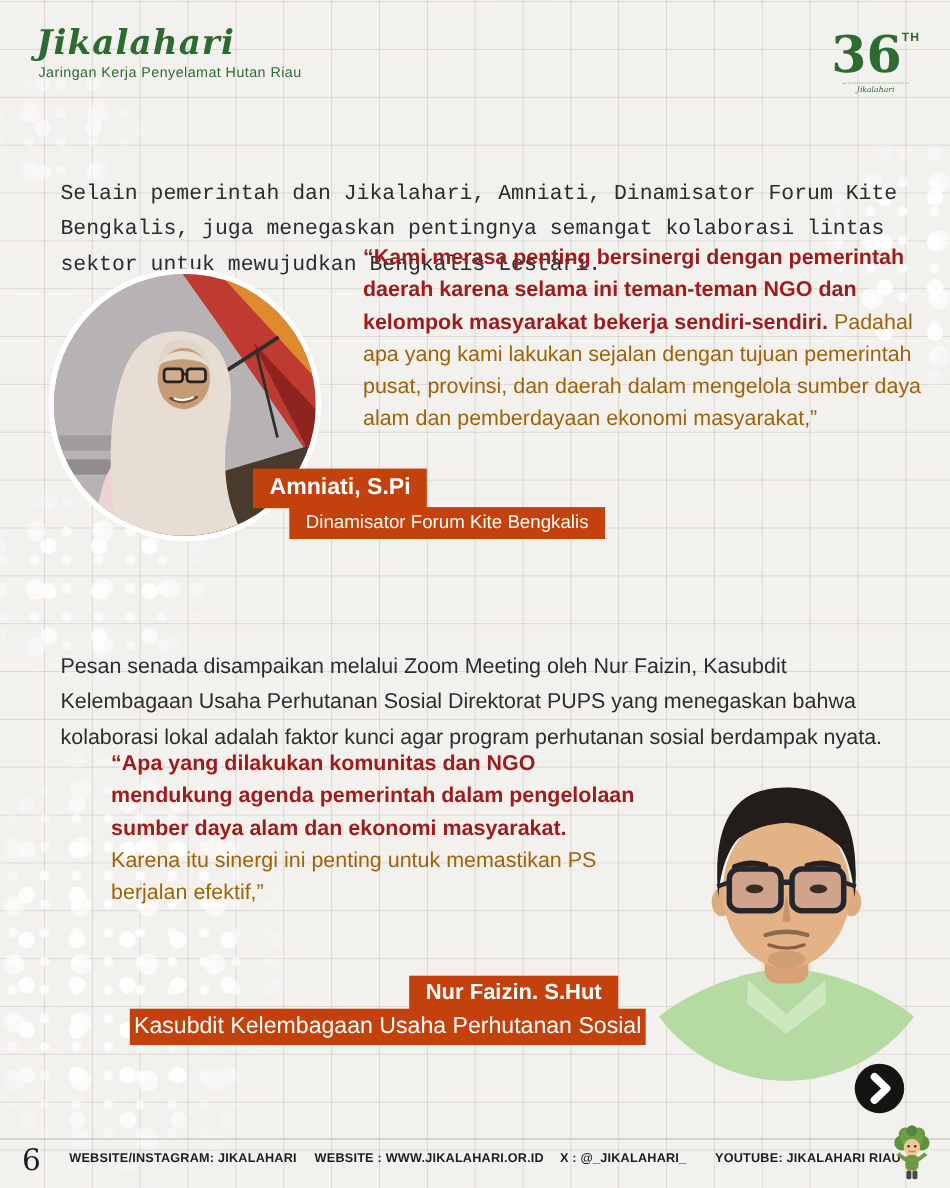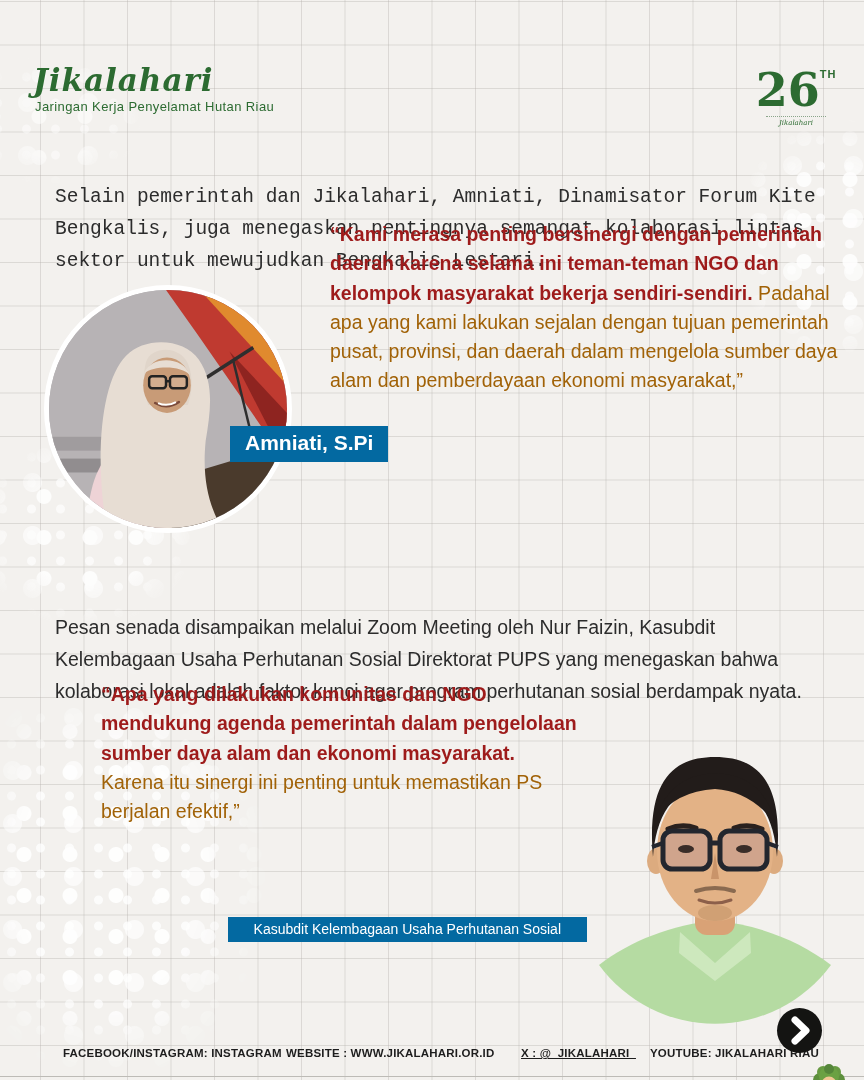--- a/index.html
+++ b/index.html
@@ -18,7 +18,7 @@
     background-size:43.5px 43.5px;
     background-position:-3.5px 1px;
   }
-  .layer{position:absolute; z-index:1;margin-top:41px;}
+  .layer{position:absolute; z-index:1;}
   
   .dots{
     position:absolute; z-index:0;

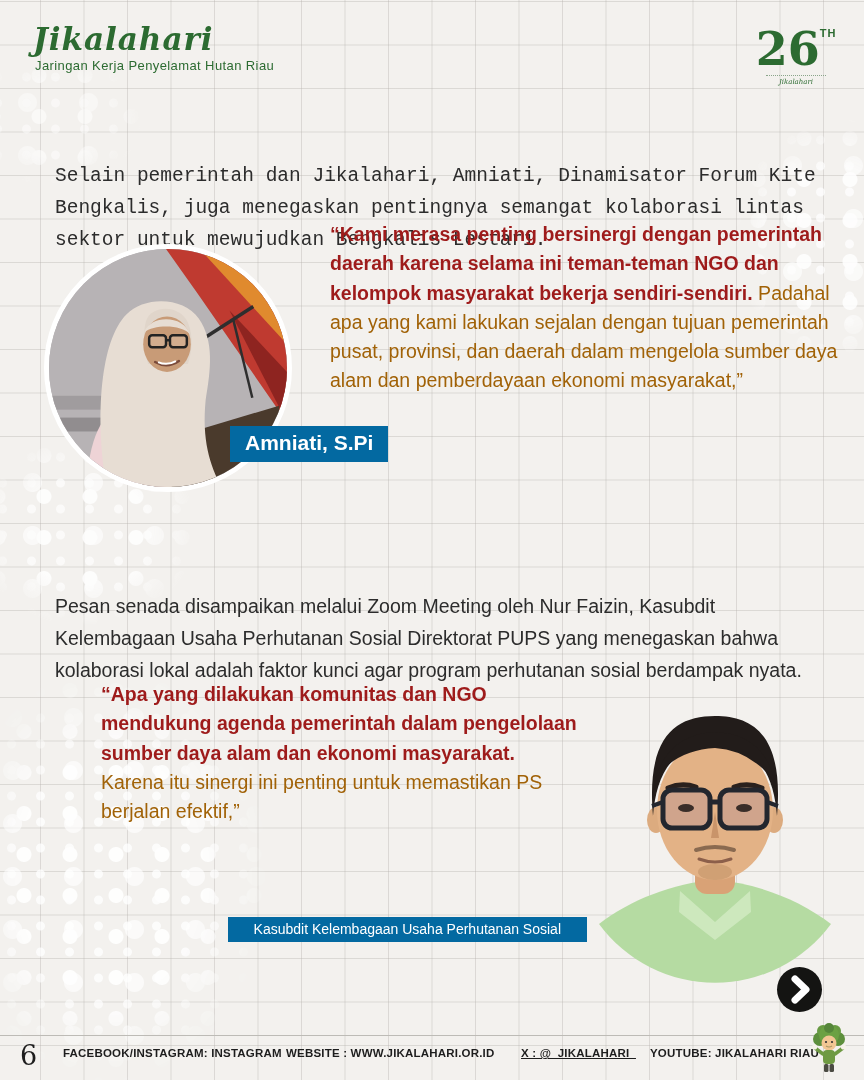--- a/index.html
+++ b/index.html
@@ -123,7 +123,7 @@
 
   <div class="layer anniv">
     <div>
-      <span class="anniv-num">26</span><span class="anniv-suffix">TH</span>
+      <span class="anniv-num">36</span><span class="anniv-suffix">TH</span>
     </div>
     <div class="anniv-rule"></div>
     <div class="anniv-caption">Jikalahari</div>

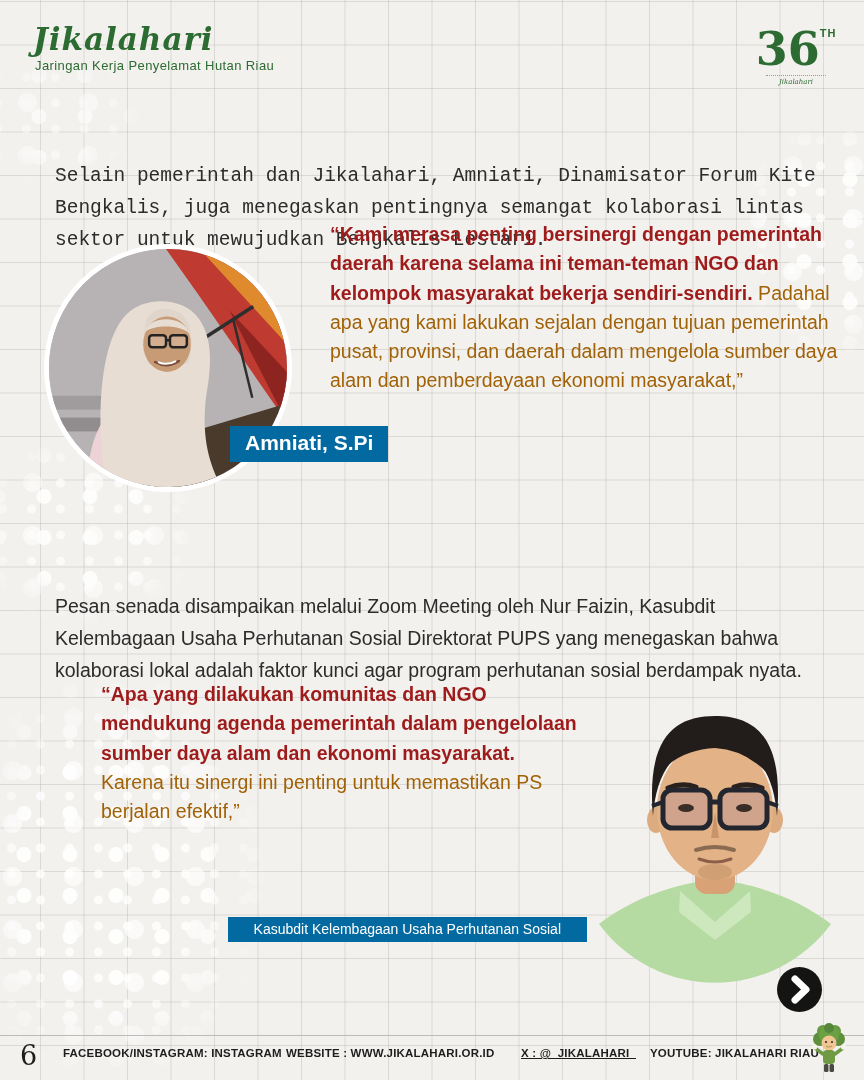--- a/index.html
+++ b/index.html
@@ -76,7 +76,7 @@
 
   
   .badge{
-    position:absolute; z-index:3; background:#0369a1; color:#fff;
+    position:absolute; z-index:3; background:#c2410c; color:#fff;
     white-space:nowrap; box-sizing:border-box;
   }
   .badge-name{font-weight:bold; font-size:21px; padding:5px 15px 7px;}

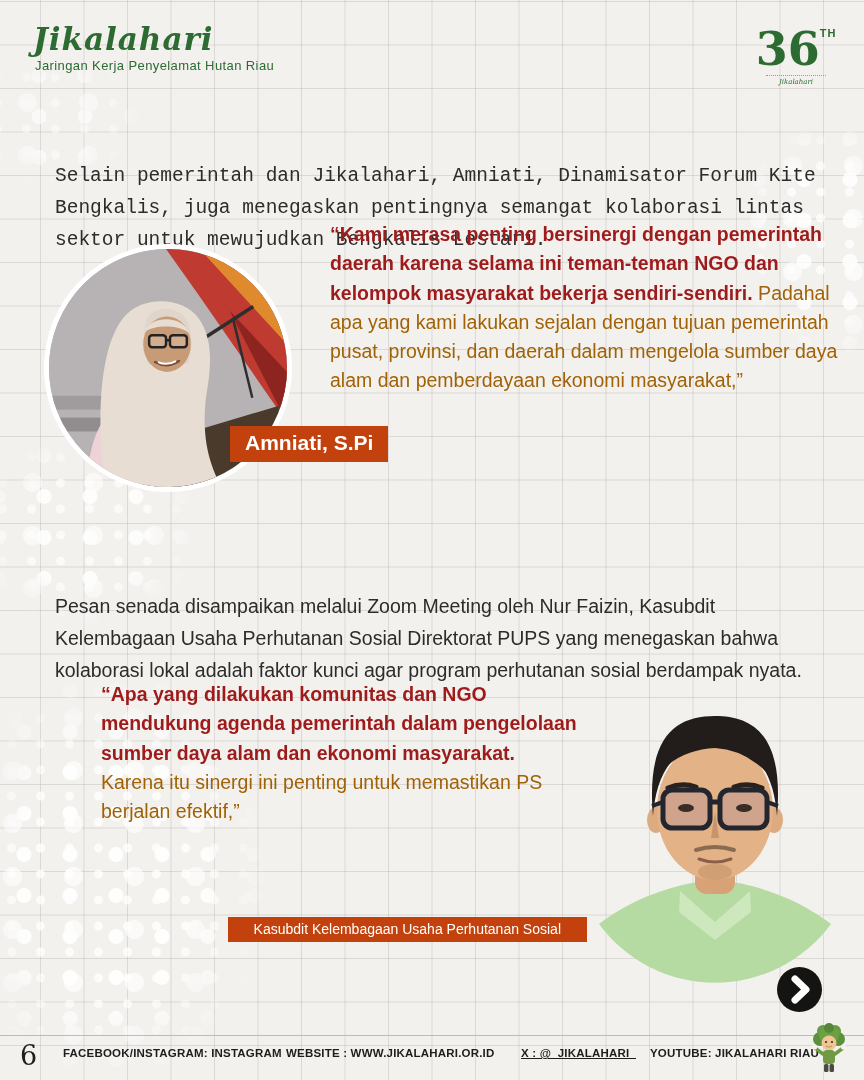--- a/index.html
+++ b/index.html
@@ -167,6 +167,7 @@
   </div>
 
   <div class="badge badge-name b1a">Amniati, S.Pi</div>
+  <div class="badge badge-title b1b">Dinamisator Forum Kite Bengkalis</div>
 
   <p class="layer para p2">Pesan senada disampaikan melalui Zoom Meeting oleh Nur Faizin, Kasubdit Kelembagaan Usaha Perhutanan Sosial Direktorat PUPS yang menegaskan bahwa kolaborasi lokal adalah faktor kunci agar program perhutanan sosial berdampak nyata.</p>
 

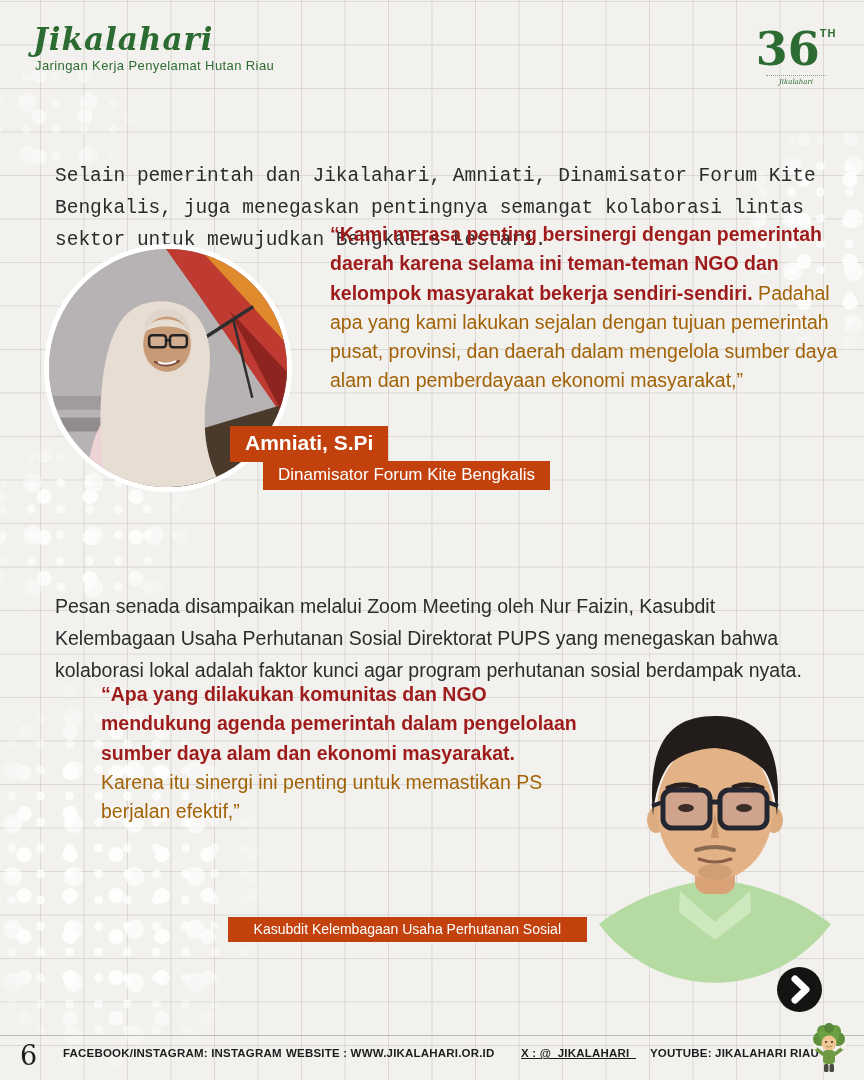--- a/index.html
+++ b/index.html
@@ -199,6 +199,7 @@
     </svg>
   </div>
 
+  <div class="badge badge-name b2a">Nur Faizin. S.Hut</div>
   <div class="badge badge-title b2b">Kasubdit Kelembagaan Usaha Perhutanan Sosial</div>
 
   <button class="layer next-btn">

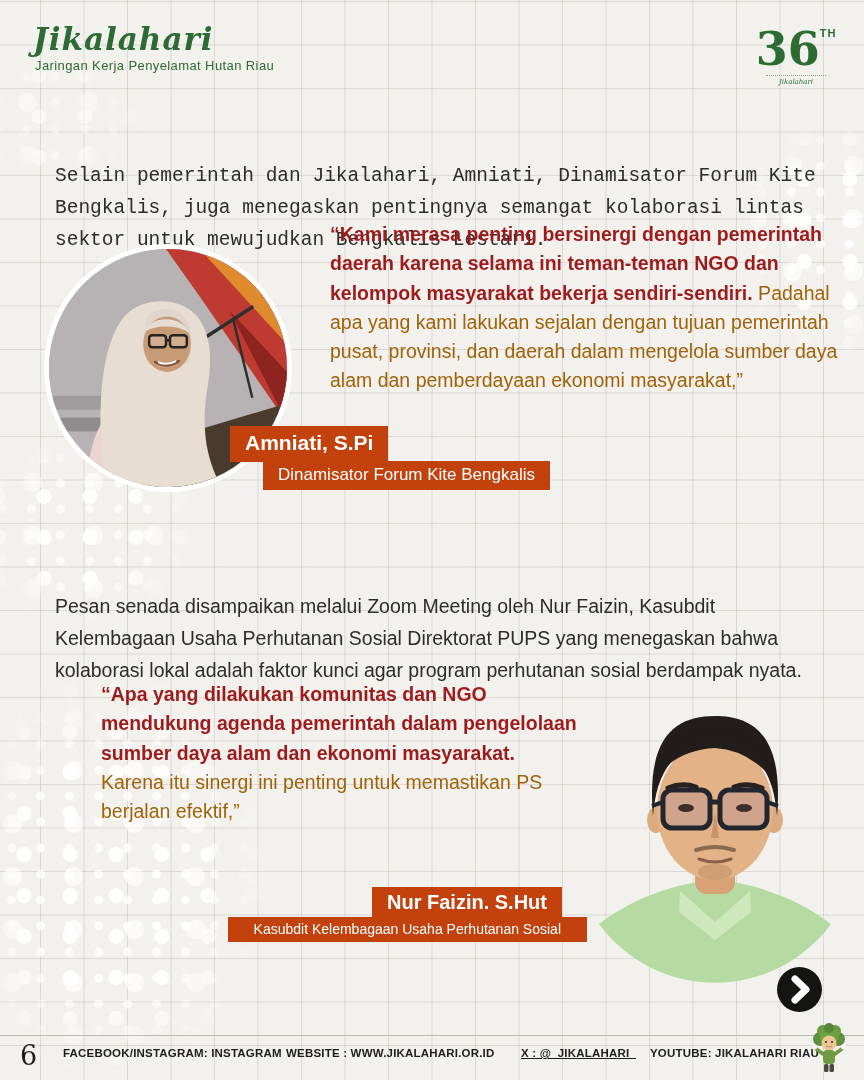--- a/index.html
+++ b/index.html
@@ -84,7 +84,7 @@
   .b1a{left:230px; top:426px;}
   .b1b{left:263px; top:461px;}
   .b2a{right:302px; top:887px; font-size:20px; padding:4px 15px 6px;}
-  .b2b{right:277px; top:917px; font-size:14px; padding:4px 26px 5px;}
+  .b2b{right:277px; top:917px; font-size:21px; padding:4px 4px 5px;}
 
   
   .next-btn{

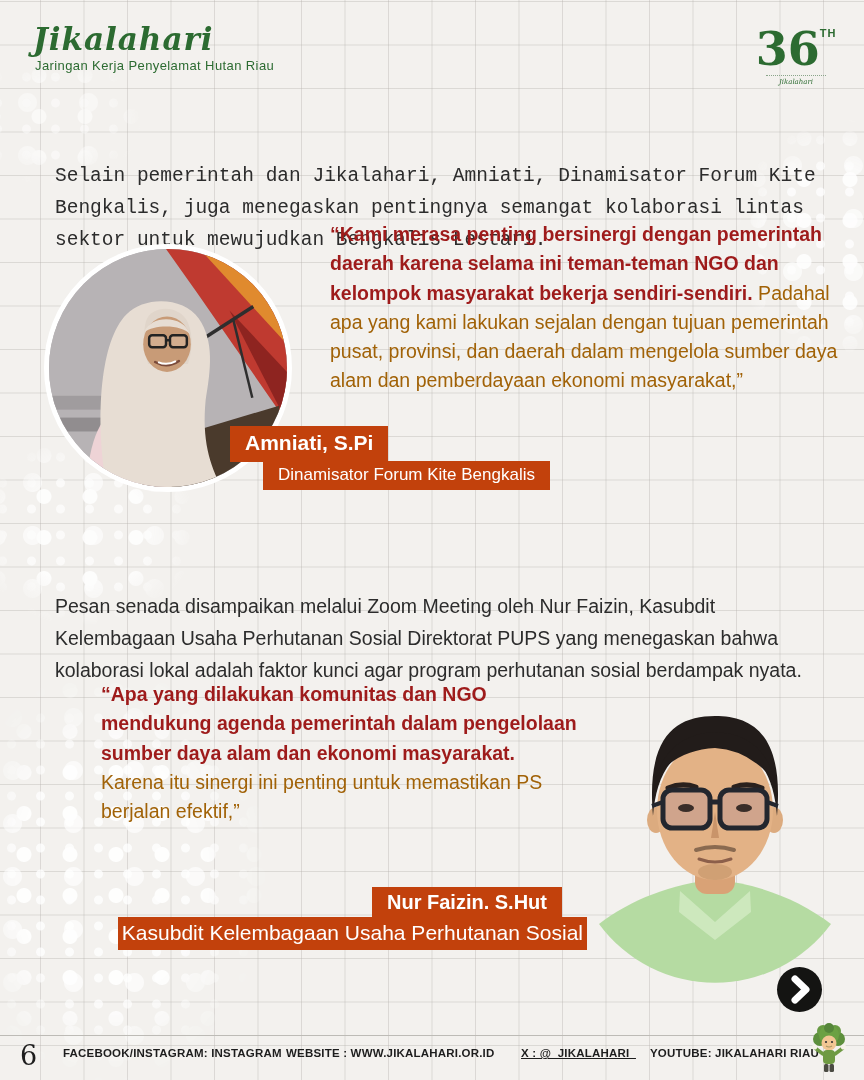--- a/index.html
+++ b/index.html
@@ -210,7 +210,7 @@
 
   <div class="layer footer-rule"></div>
   <div class="layer page-num">6</div>
-  <div class="foot-item f0">FACEBOOK/INSTAGRAM: INSTAGRAM</div>
+  <div class="foot-item f0">WEBSITE/INSTAGRAM: JIKALAHARI</div>
   <div class="foot-item f1">WEBSITE : WWW.JIKALAHARI.OR.ID</div>
   <div class="foot-item f2">X : @_JIKALAHARI_</div>
   <div class="foot-item f3">YOUTUBE: JIKALAHARI RIAU</div>

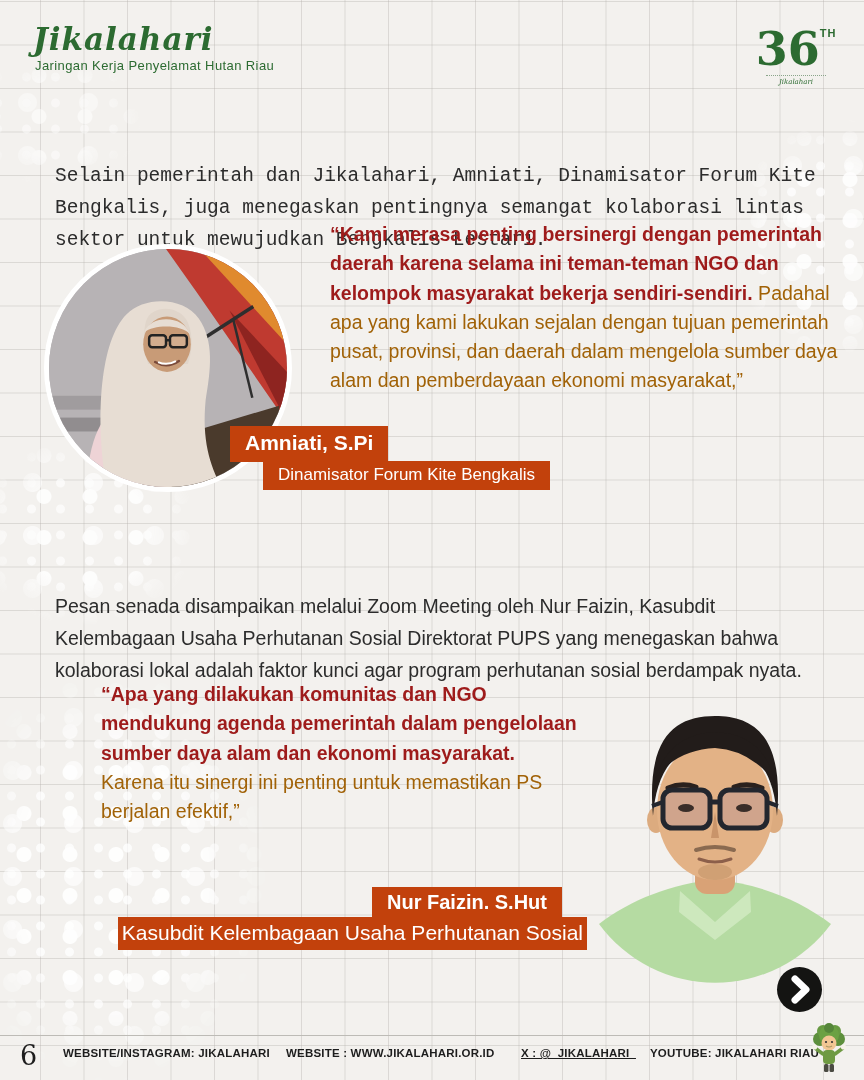--- a/index.html
+++ b/index.html
@@ -103,7 +103,7 @@
     position:absolute; top:1047px; font-size:11.5px; font-weight:bold;
     color:#1d1d1d; letter-spacing:.2px; z-index:2; white-space:nowrap;
   }
-  .f0{left:63px;} .f1{left:286px;} .f2{left:521px;text-decoration:underline;} .f3{left:650px;}
+  .f0{left:63px;} .f1{left:286px;} .f2{left:509px;} .f3{left:650px;}
   .mascot{left:810px; top:1022px; width:38px; height:54px; z-index:2;}
 </style>
 </head>

